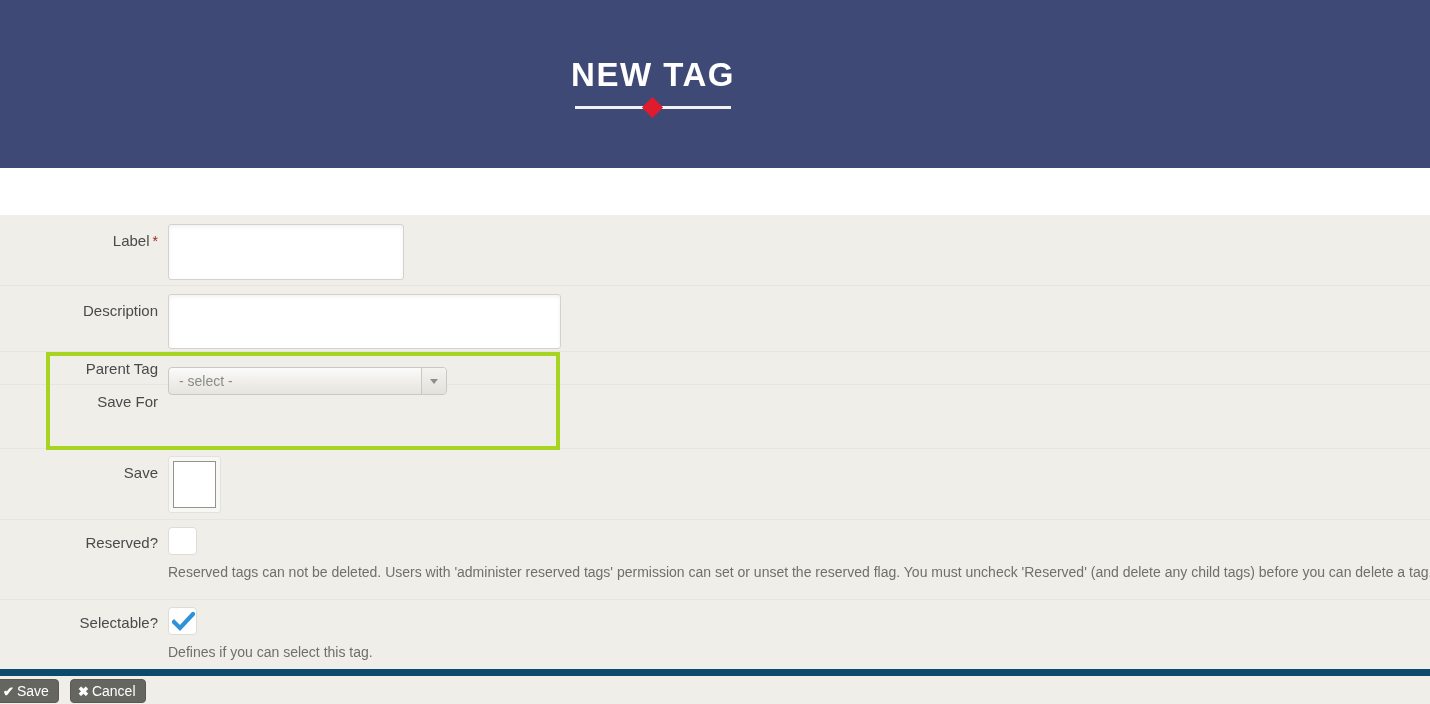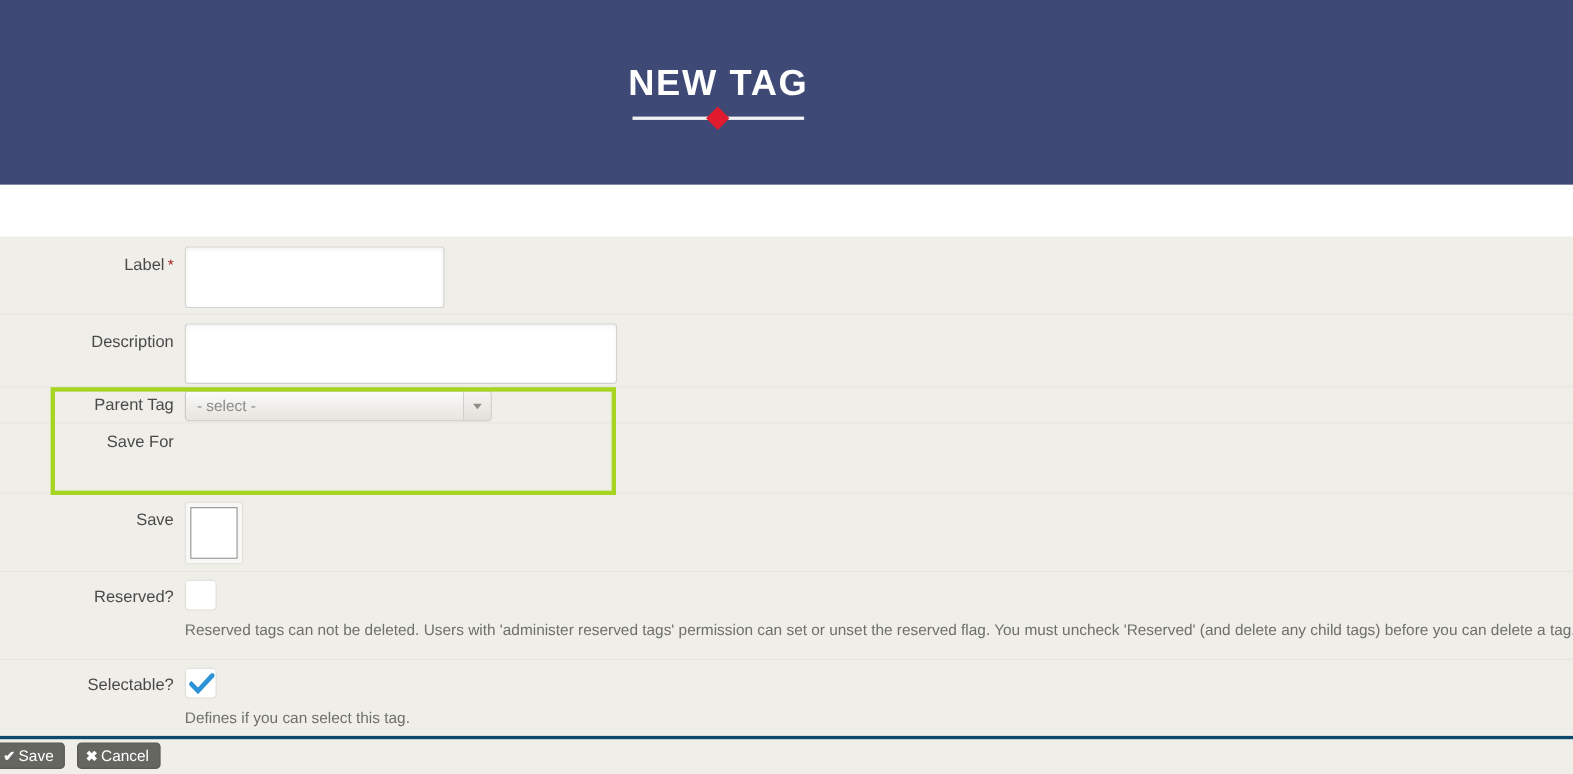--- a/index.html
+++ b/index.html
@@ -109,6 +109,7 @@
     border-radius: 4px;
     background: linear-gradient(to bottom, #fbfbfa 0%, #efeeea 52%, #e6e5df 100%);
     position: relative;
+    margin-top: 12px;
   }
   .sel-text {
     position: absolute;

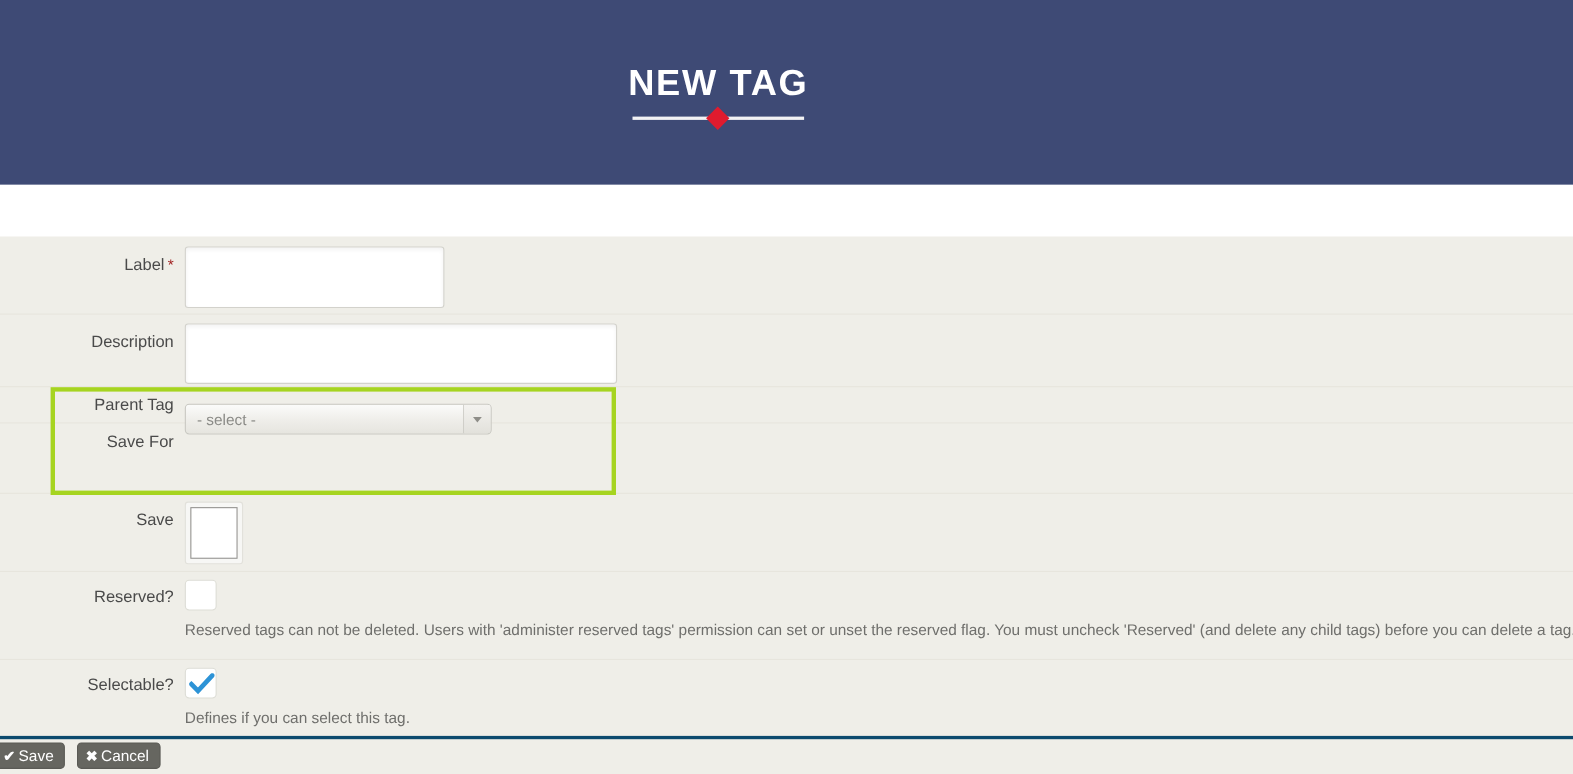--- a/index.html
+++ b/index.html
@@ -219,7 +219,7 @@
     left: 0; top: 669px;
     width: 1430px; height: 35px;
     background: #efeee8;
-    border-top: 3px solid #0c4a6e;
+    border-top: 7px solid #0c4a6e;
   }
   .btn {
     position: absolute;

